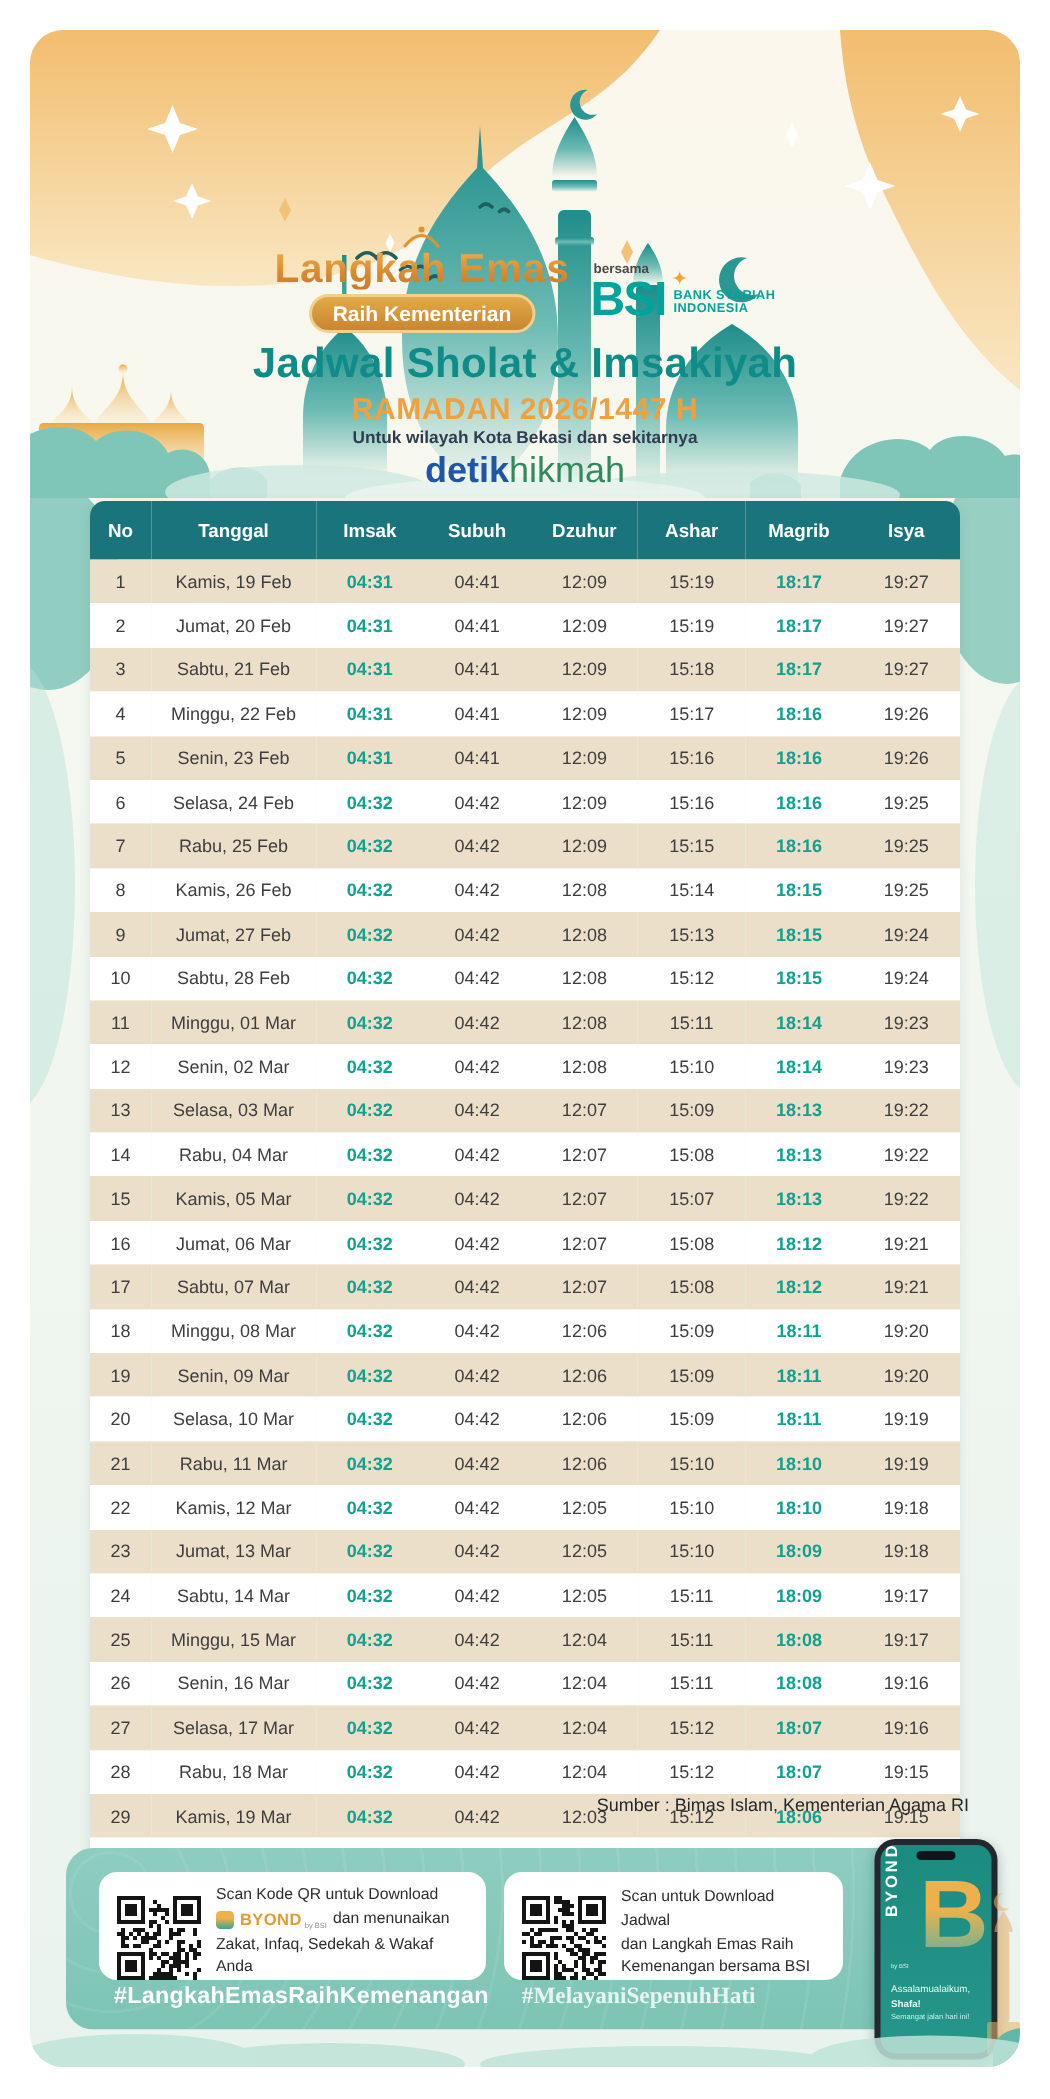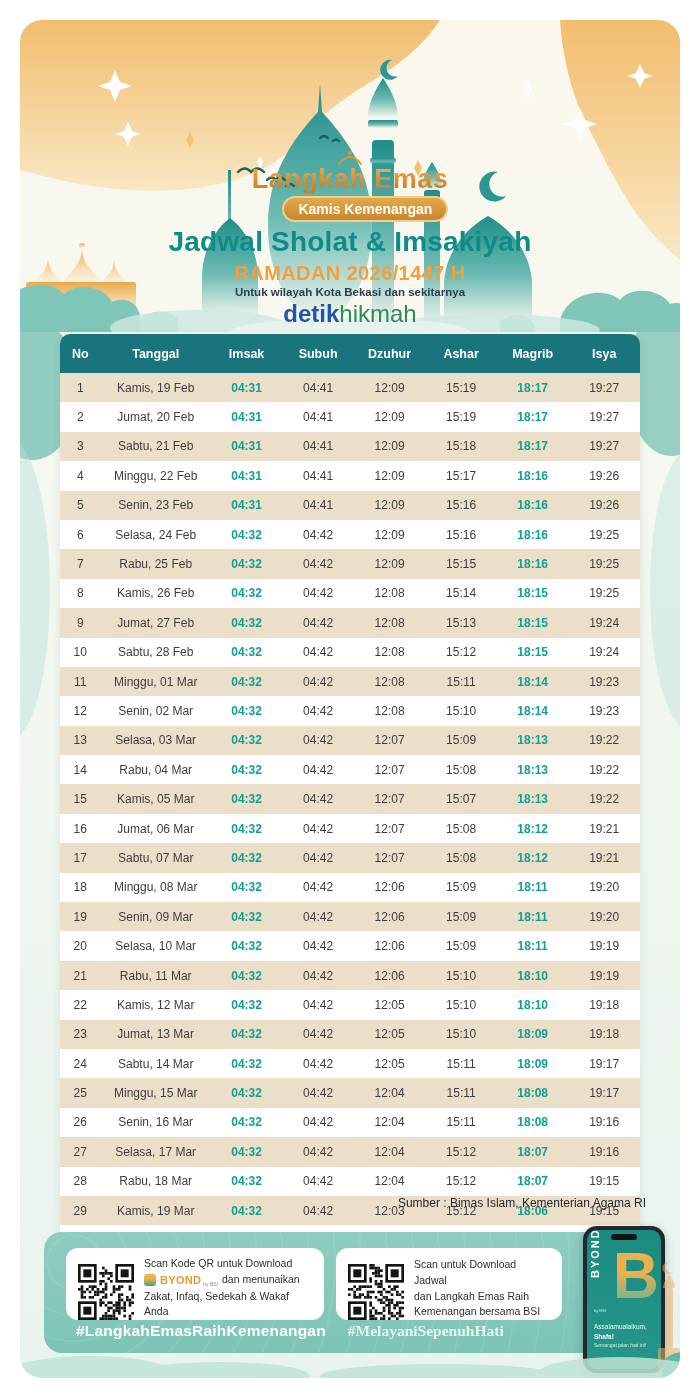--- a/index.html
+++ b/index.html
@@ -10,7 +10,7 @@
   .sky{position:absolute;left:0;top:0;width:660px;height:312px;}
   
   .logo-row{position:absolute;left:0;top:146px;width:660px;display:flex;justify-content:center;align-items:center;gap:14px;}
-  .le-block{position:relative;text-align:right;}
+  .le-block{position:relative;text-align:center;}
   .lantern{position:absolute;left:50%;top:-16px;transform:translateX(-50%);}
   .le-title{font-size:27px;font-weight:800;letter-spacing:.5px;
     background:linear-gradient(180deg,#efae4e 0%,#d88a30 60%,#c97c28 100%);

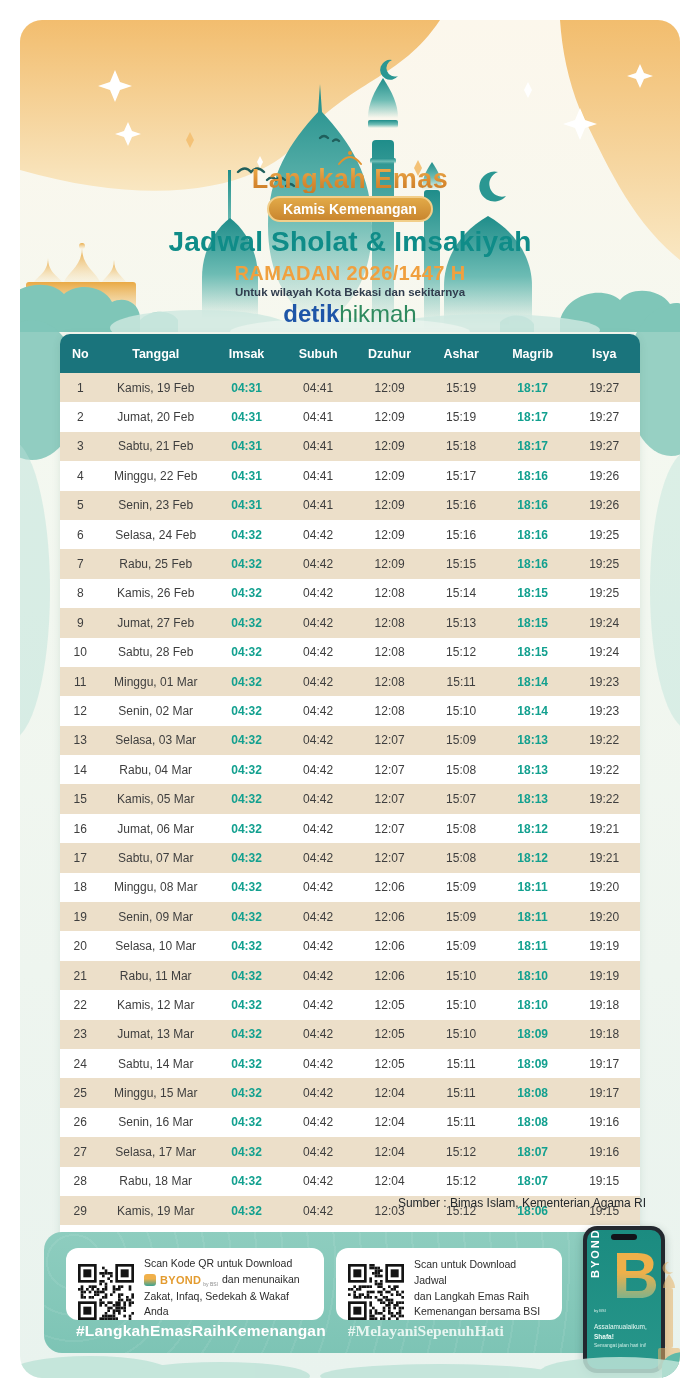--- a/index.html
+++ b/index.html
@@ -171,6 +171,17 @@
       </svg>
       <div class="le-title">Langkah Emas</div>
       <div class="le-pill">Kamis Kemenangan</div>
+    </div>
+    <div class="bsi-block">
+      <span class="bersama">bersama</span>
+      <div class="bsi-line">
+        <span class="bsi-word">BSI</span>
+        <span class="bsi-star">✦</span>
+        <span class="bsi-name">
+          <span>BANK SYARIAH</span><br>
+          <span>INDONESIA</span>
+        </span>
+      </div>
     </div>
   </div>
 

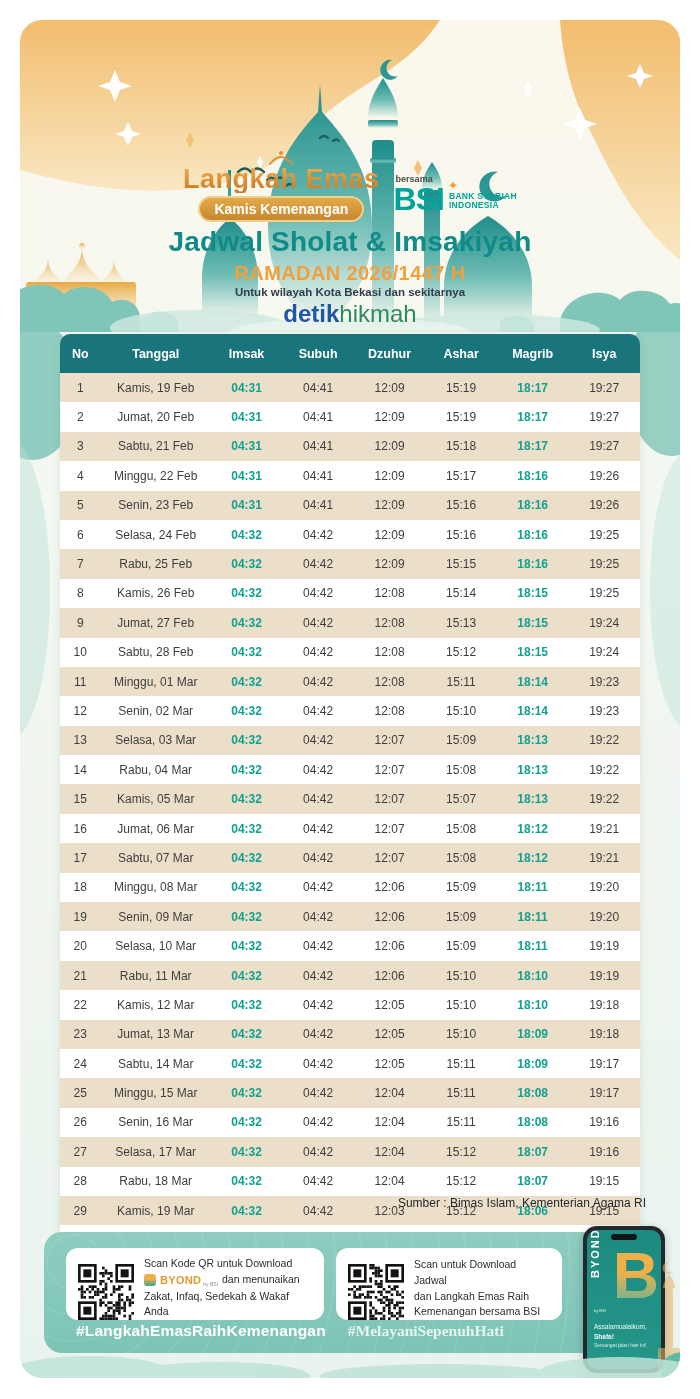--- a/index.html
+++ b/index.html
@@ -170,7 +170,7 @@
         <circle cx="13" cy="3" r="2" fill="#e0922f"></circle>
       </svg>
       <div class="le-title">Langkah Emas</div>
-      <div class="le-pill">Kamis Kemenangan</div>
+      <div class="le-pill">Raih Kementerian</div>
     </div>
     <div class="bsi-block">
       <span class="bersama">bersama</span>

